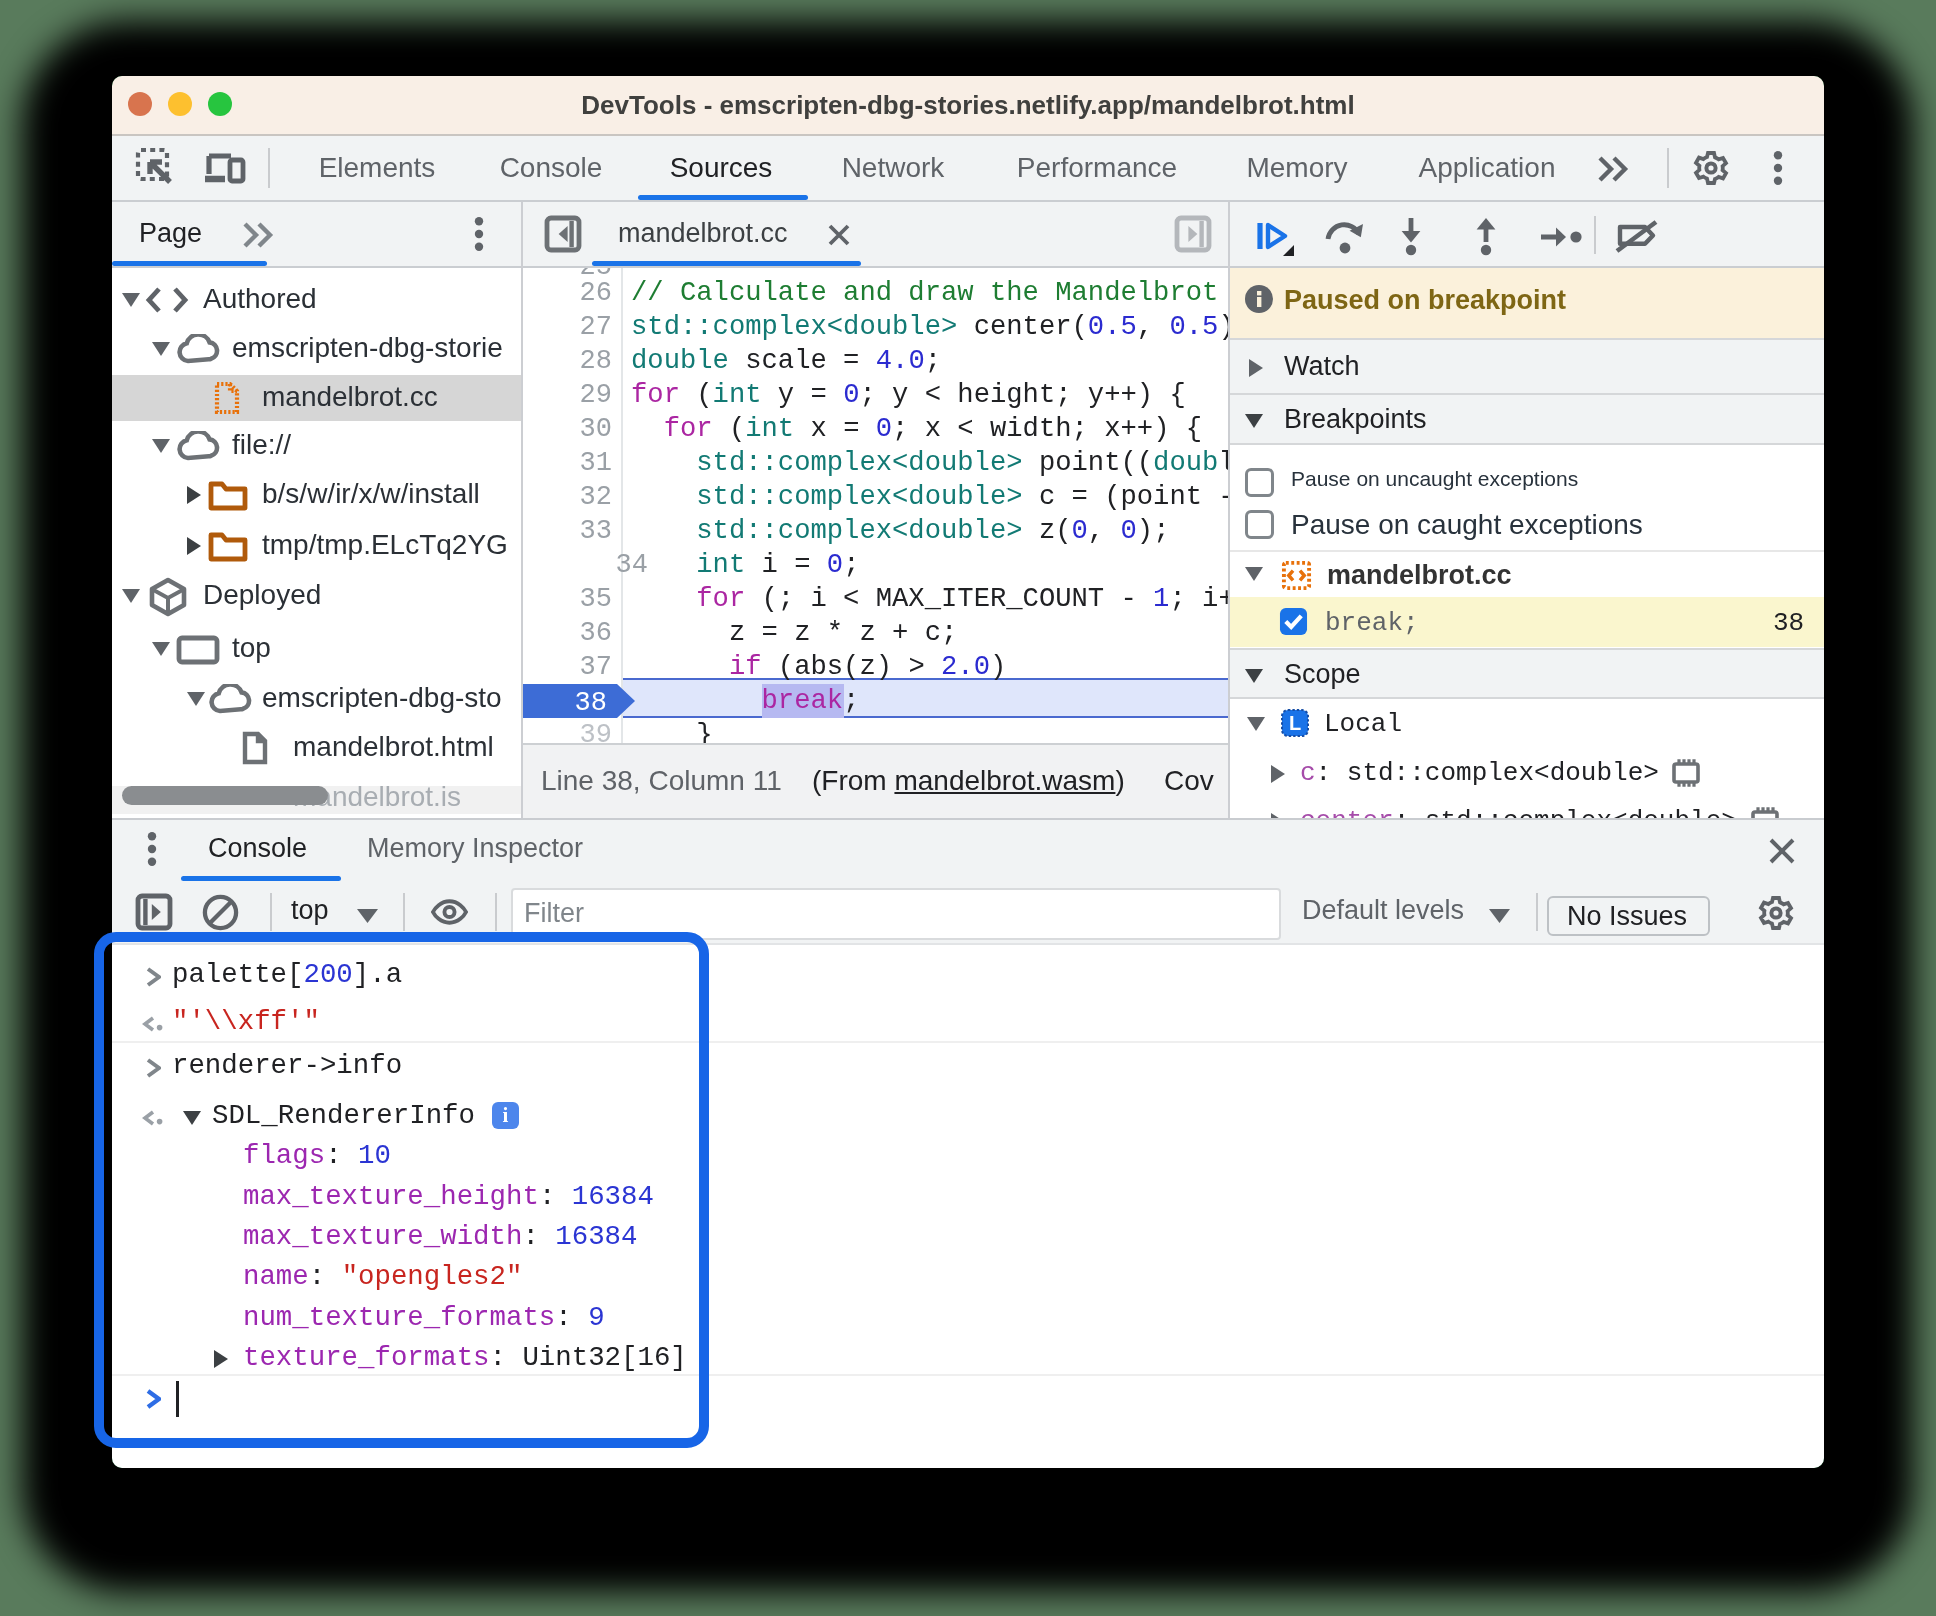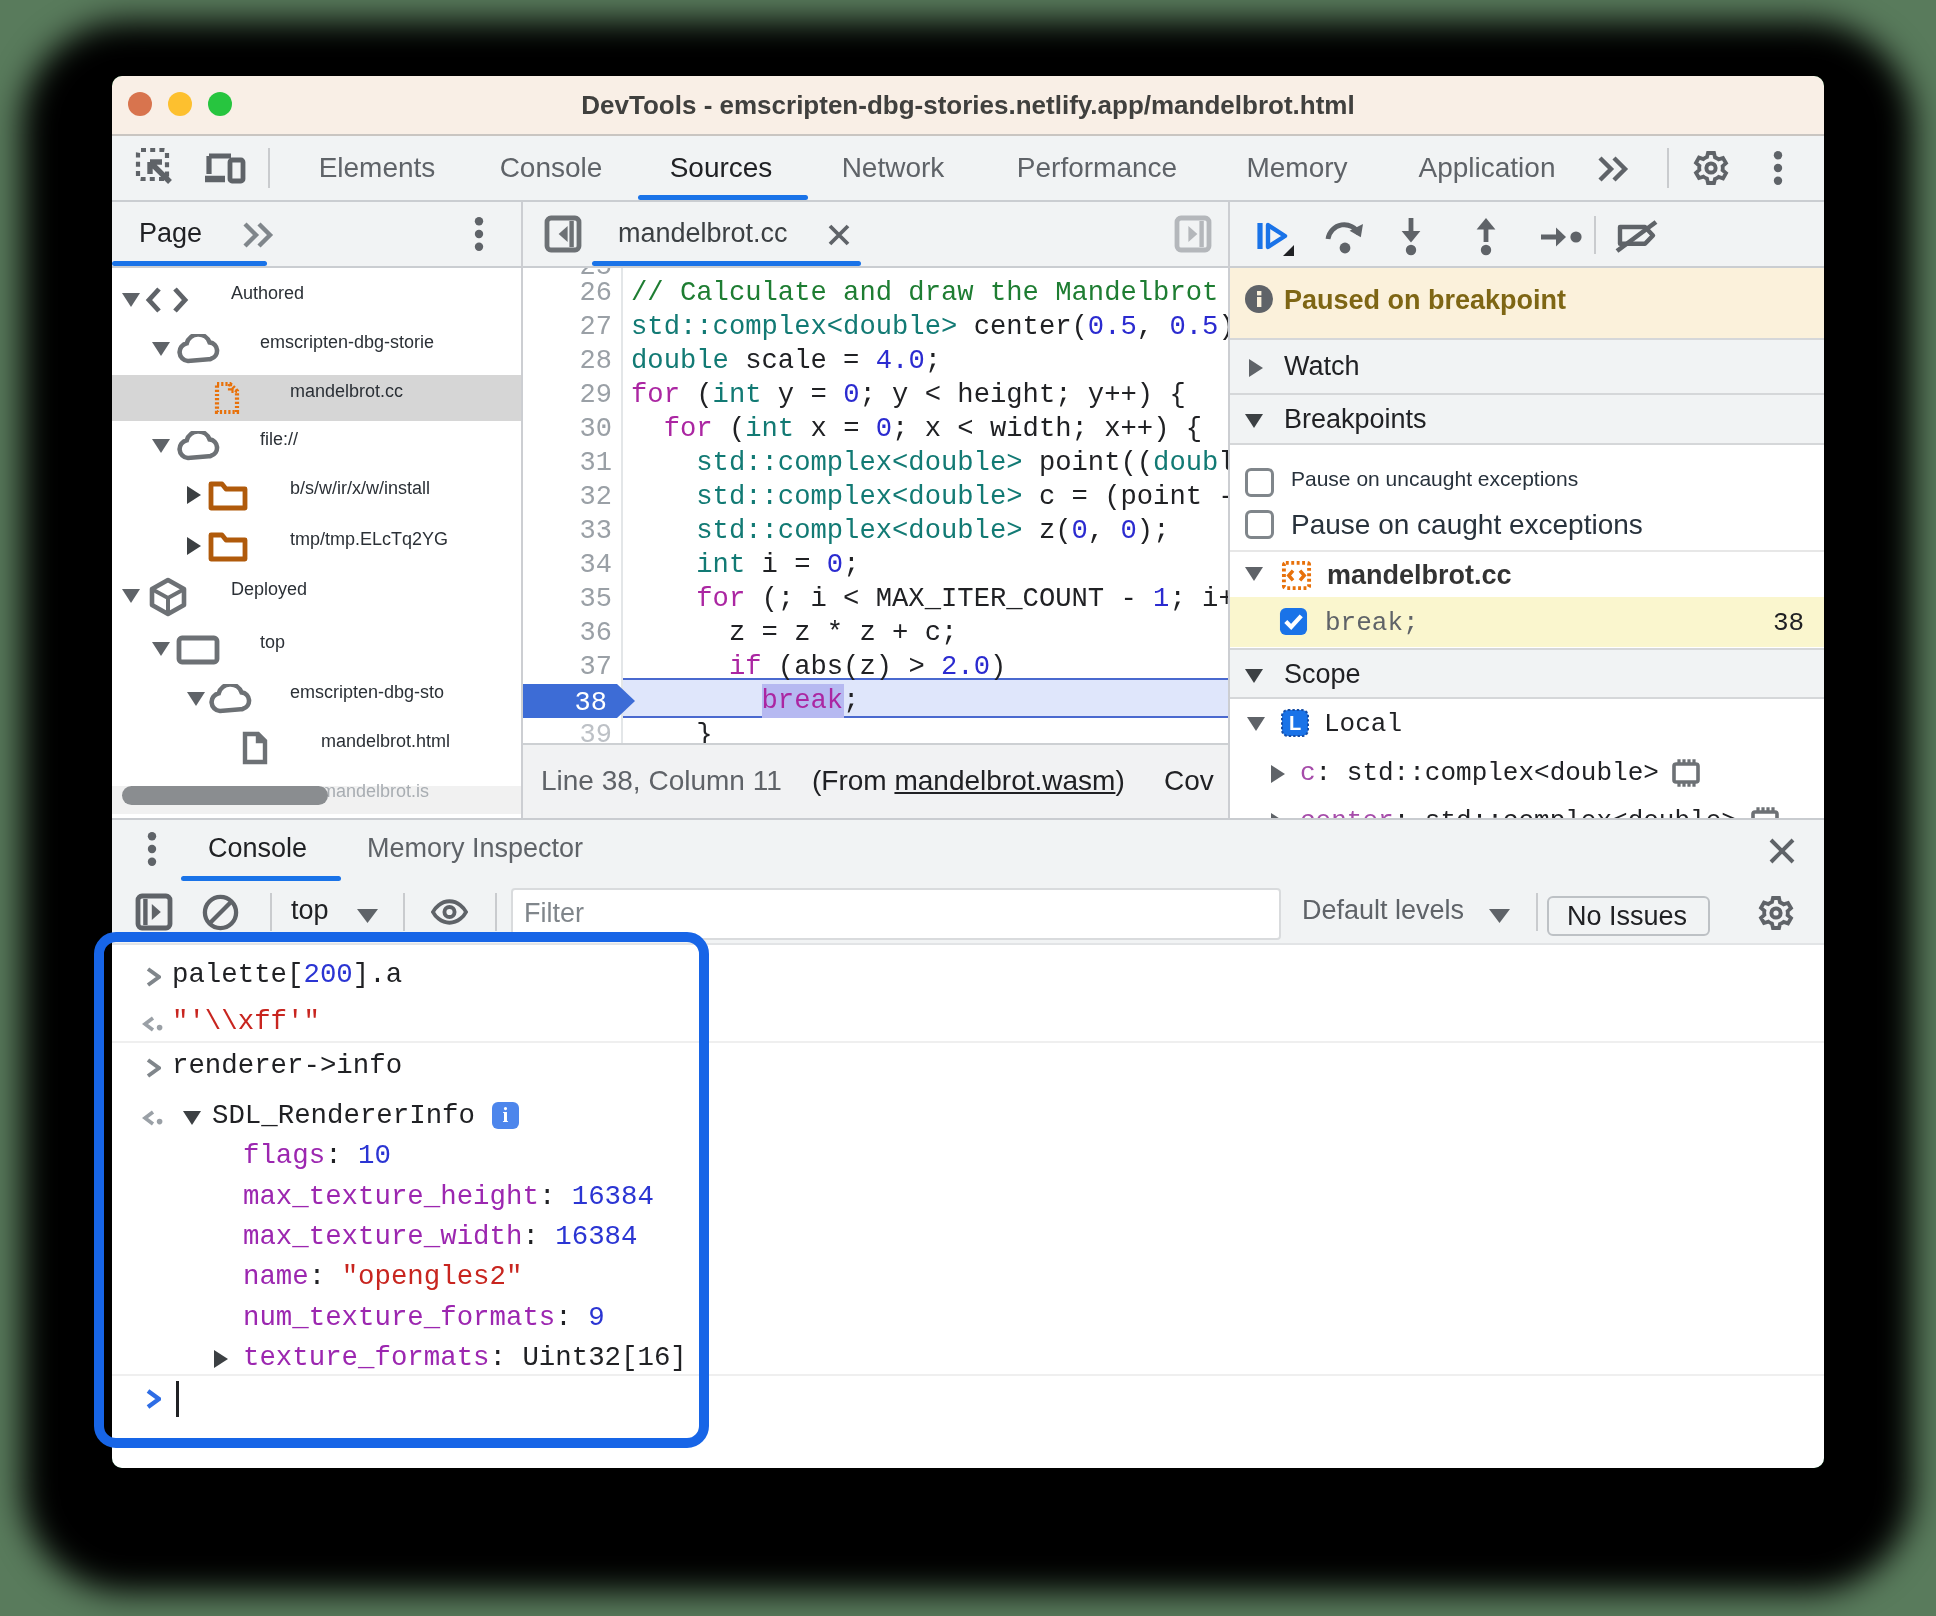--- a/index.html
+++ b/index.html
@@ -31,7 +31,7 @@
   
   #tree{position:absolute;left:0;top:192px;width:409px;height:550px;background:#fff;overflow:hidden;}
   .trow{position:absolute;left:0;width:409px;height:46px;}
-  .tlabel{position:absolute;font-size:18px;color:#2b3036;white-space:nowrap;top:6px;margin-left:28px;}
+  .tlabel{position:absolute;font-size:28px;color:#2b3036;white-space:nowrap;top:6px;}
   
   #editor{position:absolute;left:411px;top:192px;width:705px;height:475px;background:#fff;overflow:hidden;}
   #gutter{position:absolute;left:0;top:0;width:98px;height:475px;background:#fff;border-right:2px solid #e3e6e8;}

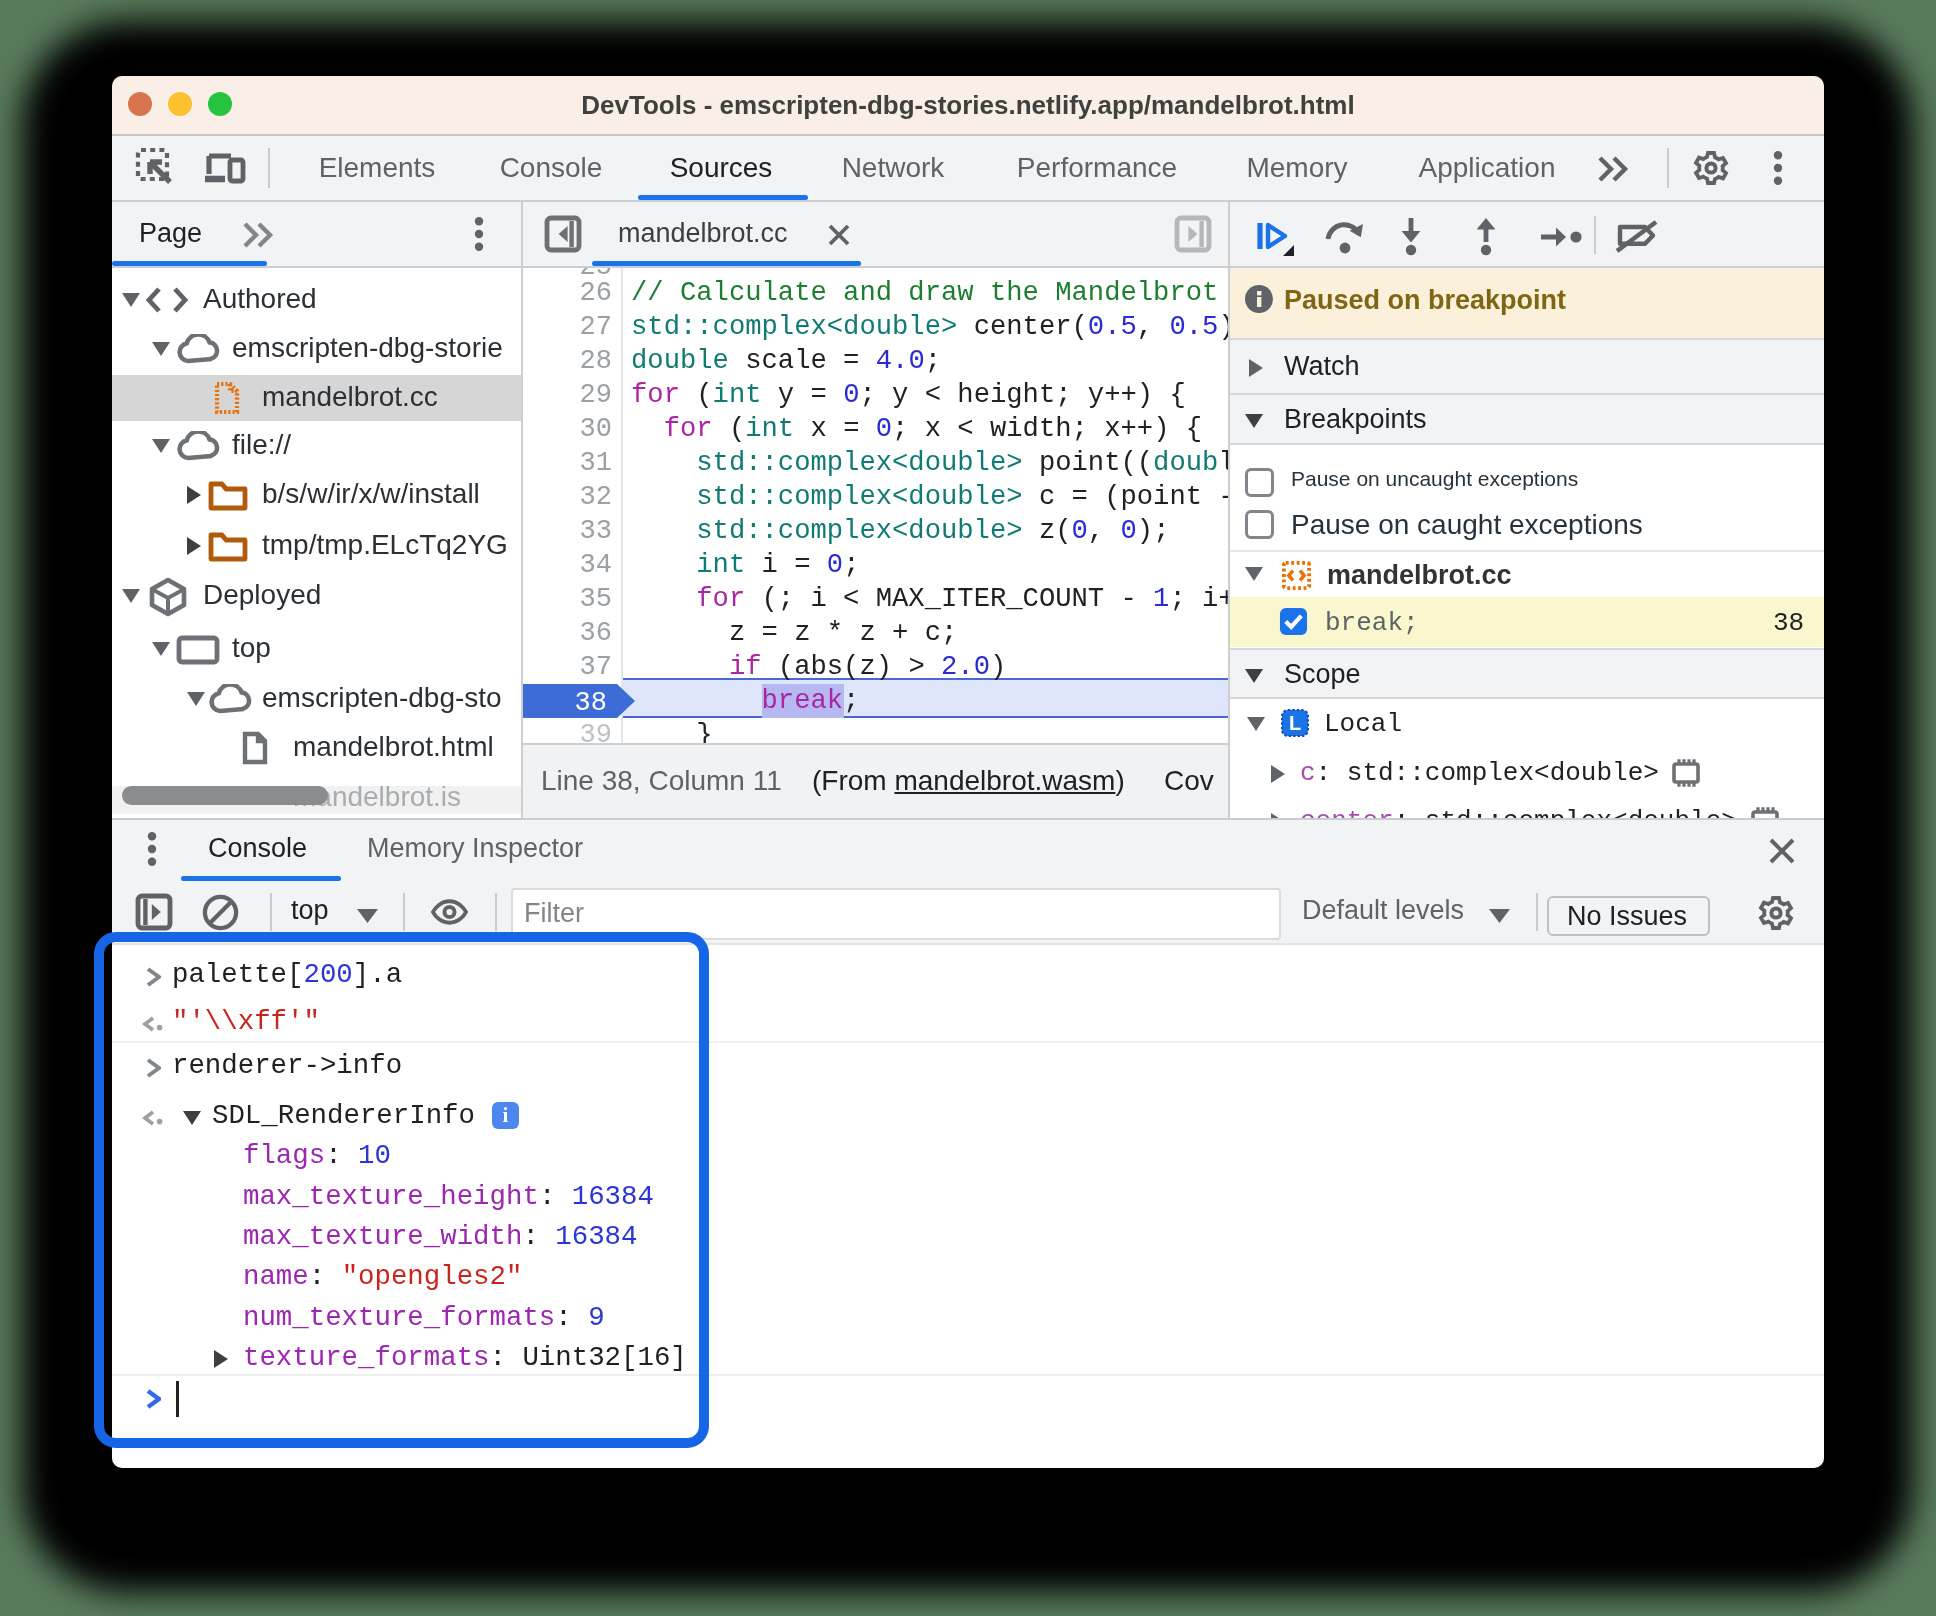--- a/index.html
+++ b/index.html
@@ -304,7 +304,7 @@
     <div class="lnum" style="top:178px;">31</div>
     <div class="lnum" style="top:212px;">32</div>
     <div class="lnum" style="top:246px;">33</div>
-    <div class="lnum" style="top:280px;">34</div>
+    <div class="lnum" style="top:280px;padding-left:36px;">34</div>
     <div class="lnum" style="top:314px;">35</div>
     <div class="lnum" style="top:348px;">36</div>
     <div class="lnum" style="top:382px;">37</div>

